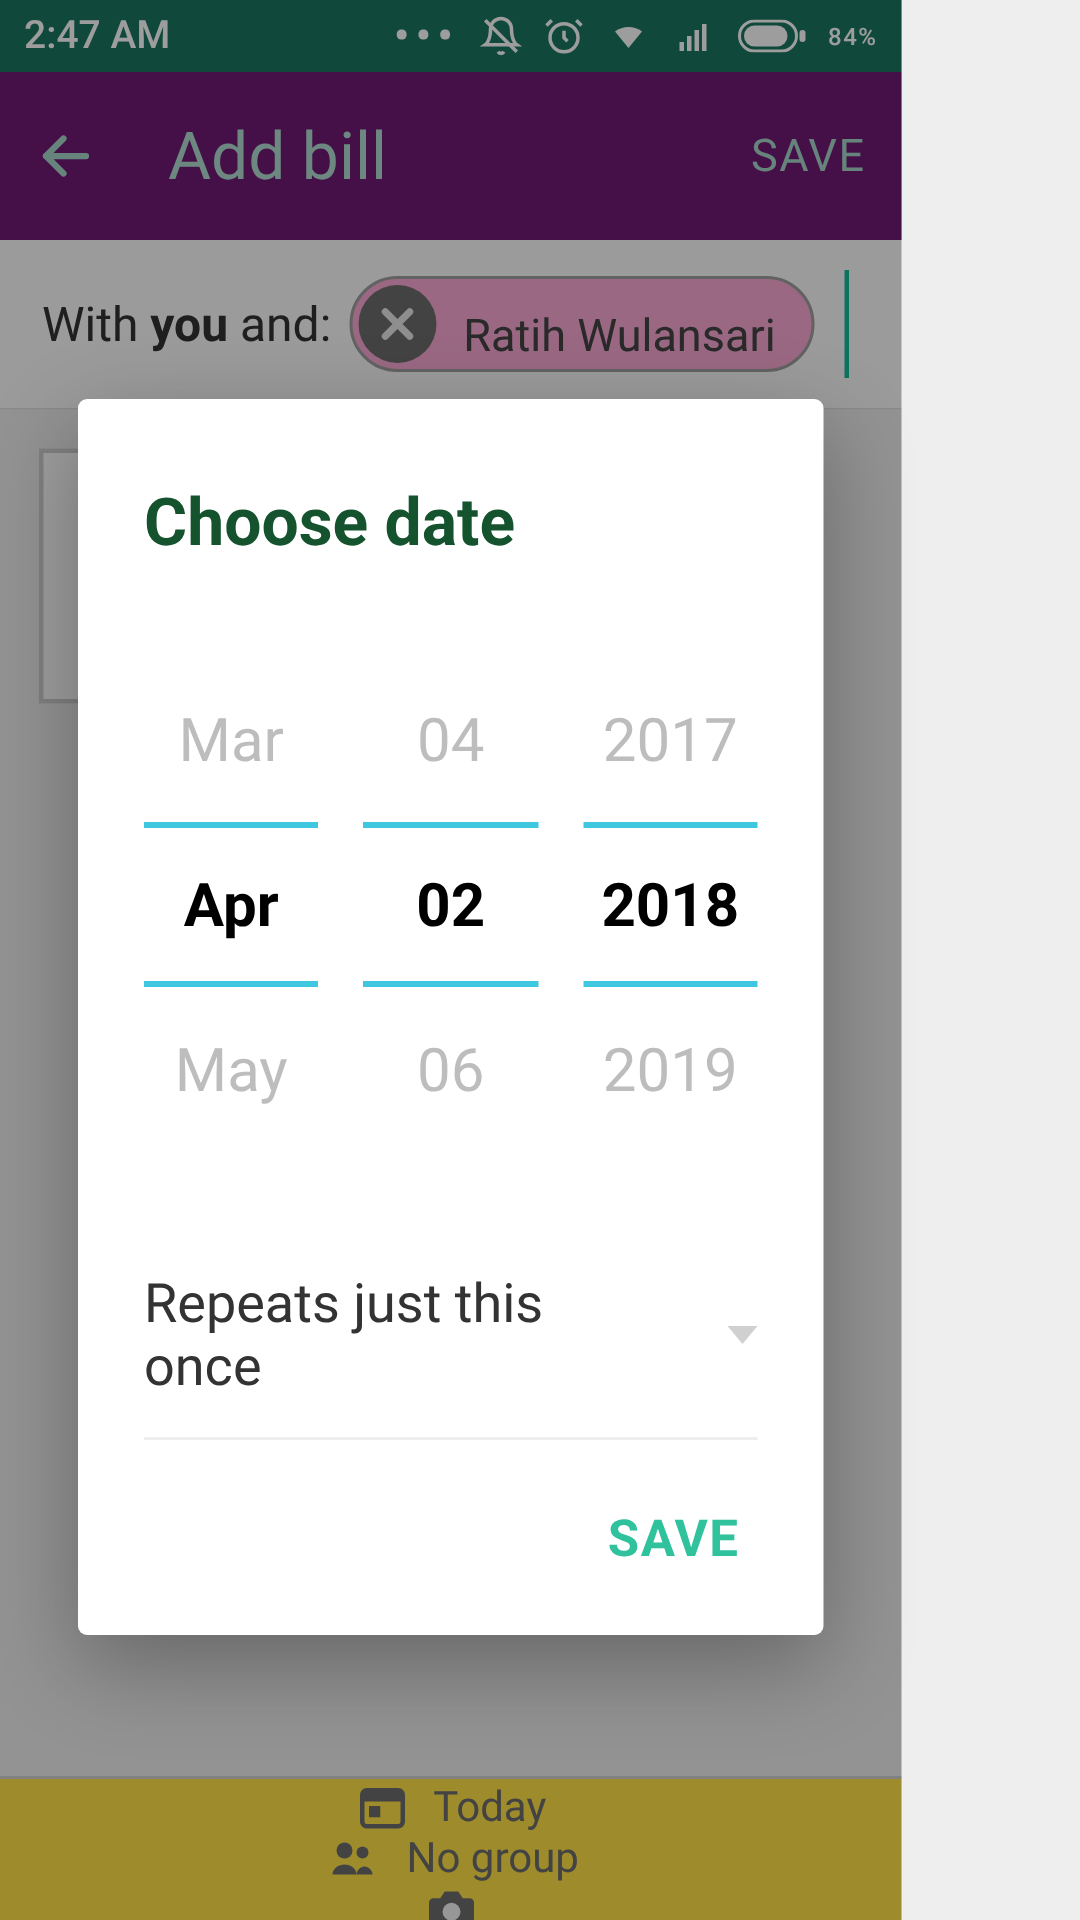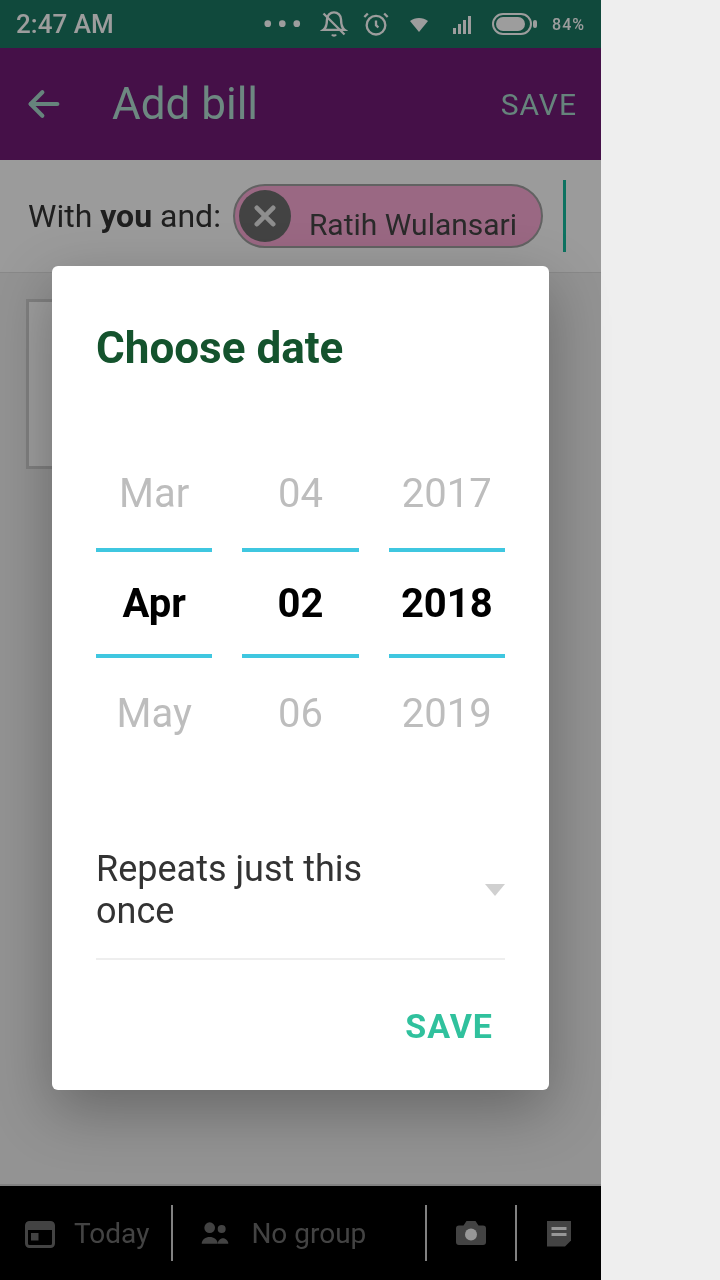--- a/index.html
+++ b/index.html
@@ -79,10 +79,11 @@
   .bottom-bar {
     position:absolute; bottom:0; left:0; right:0;
     height:96px;
-    background:#000000;
+    background:#fde047;
     border-top:2px solid #d0d0d0;
     display:flex;
     align-items:center;
+    flex-direction:column;
   }
   .bb-item {
     display:flex; align-items:center; gap:16px;

